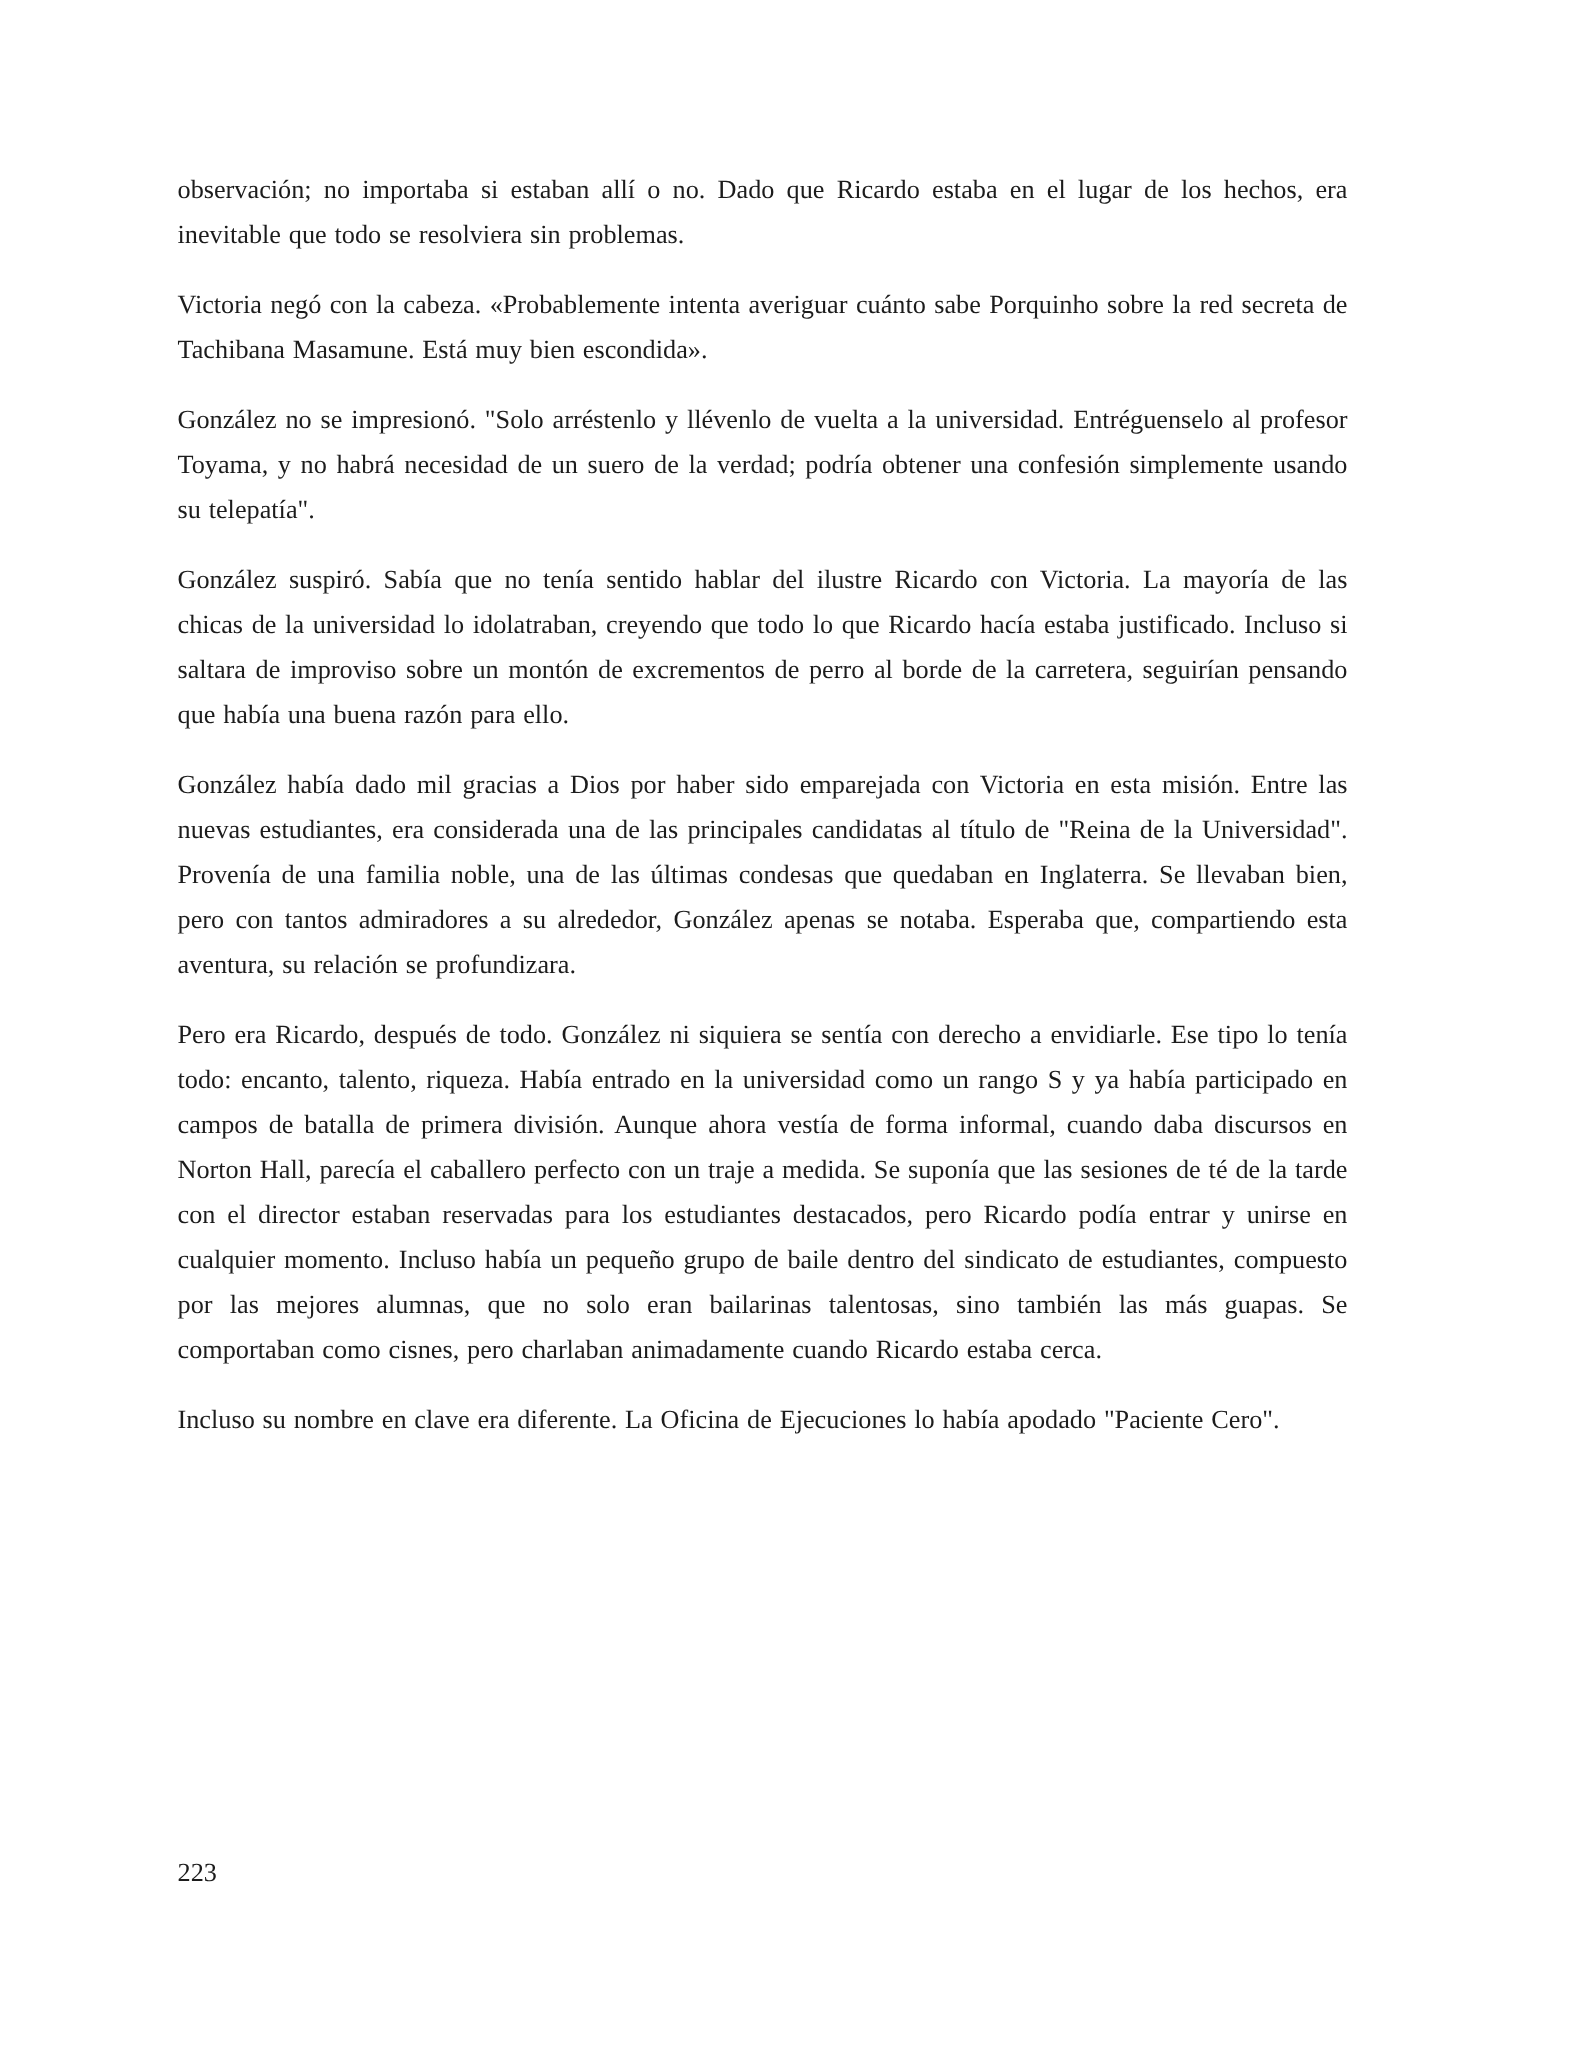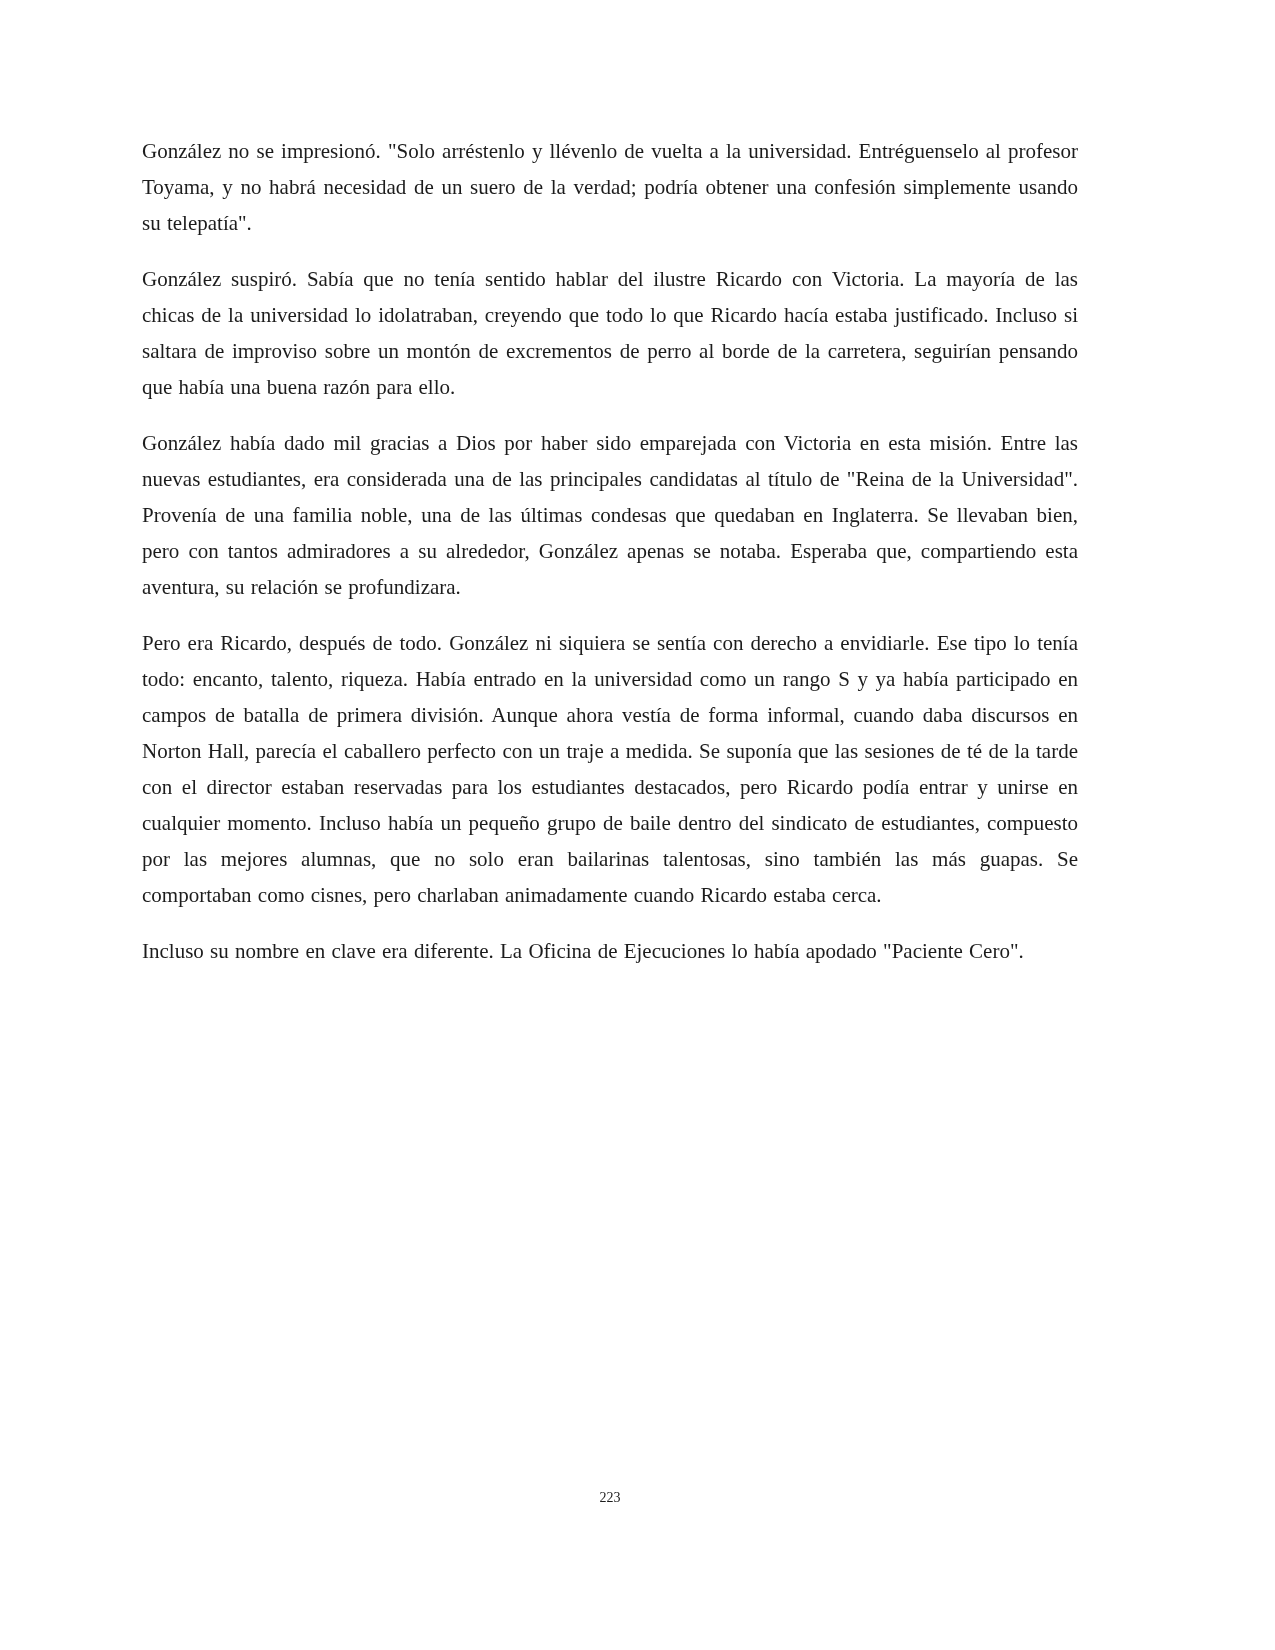--- a/index.html
+++ b/index.html
@@ -41,6 +41,7 @@
 <body>
 
 <div class="page">
+  <p class="para">observación; no importaba si estaban allí o no. Dado que Ricardo estaba en el lugar de los hechos, era inevitable que todo se resolviera sin problemas.</p>
   <p class="para">González no se impresionó. "Solo arréstenlo y llévenlo de vuelta a la universidad. Entréguenselo al profesor Toyama, y no habrá necesidad de un suero de la verdad; podría obtener una confesión simplemente usando su telepatía".</p>
   <p class="para">González suspiró. Sabía que no tenía sentido hablar del ilustre Ricardo con Victoria. La mayoría de las chicas de la universidad lo idolatraban, creyendo que todo lo que Ricardo hacía estaba justificado. Incluso si saltara de improviso sobre un montón de excrementos de perro al borde de la carretera, seguirían pensando que había una buena razón para ello.</p>
   <p class="para">González había dado mil gracias a Dios por haber sido emparejada con Victoria en esta misión. Entre las nuevas estudiantes, era considerada una de las principales candidatas al título de "Reina de la Universidad". Provenía de una familia noble, una de las últimas condesas que quedaban en Inglaterra. Se llevaban bien, pero con tantos admiradores a su alrededor, González apenas se notaba. Esperaba que, compartiendo esta aventura, su relación se profundizara.</p>

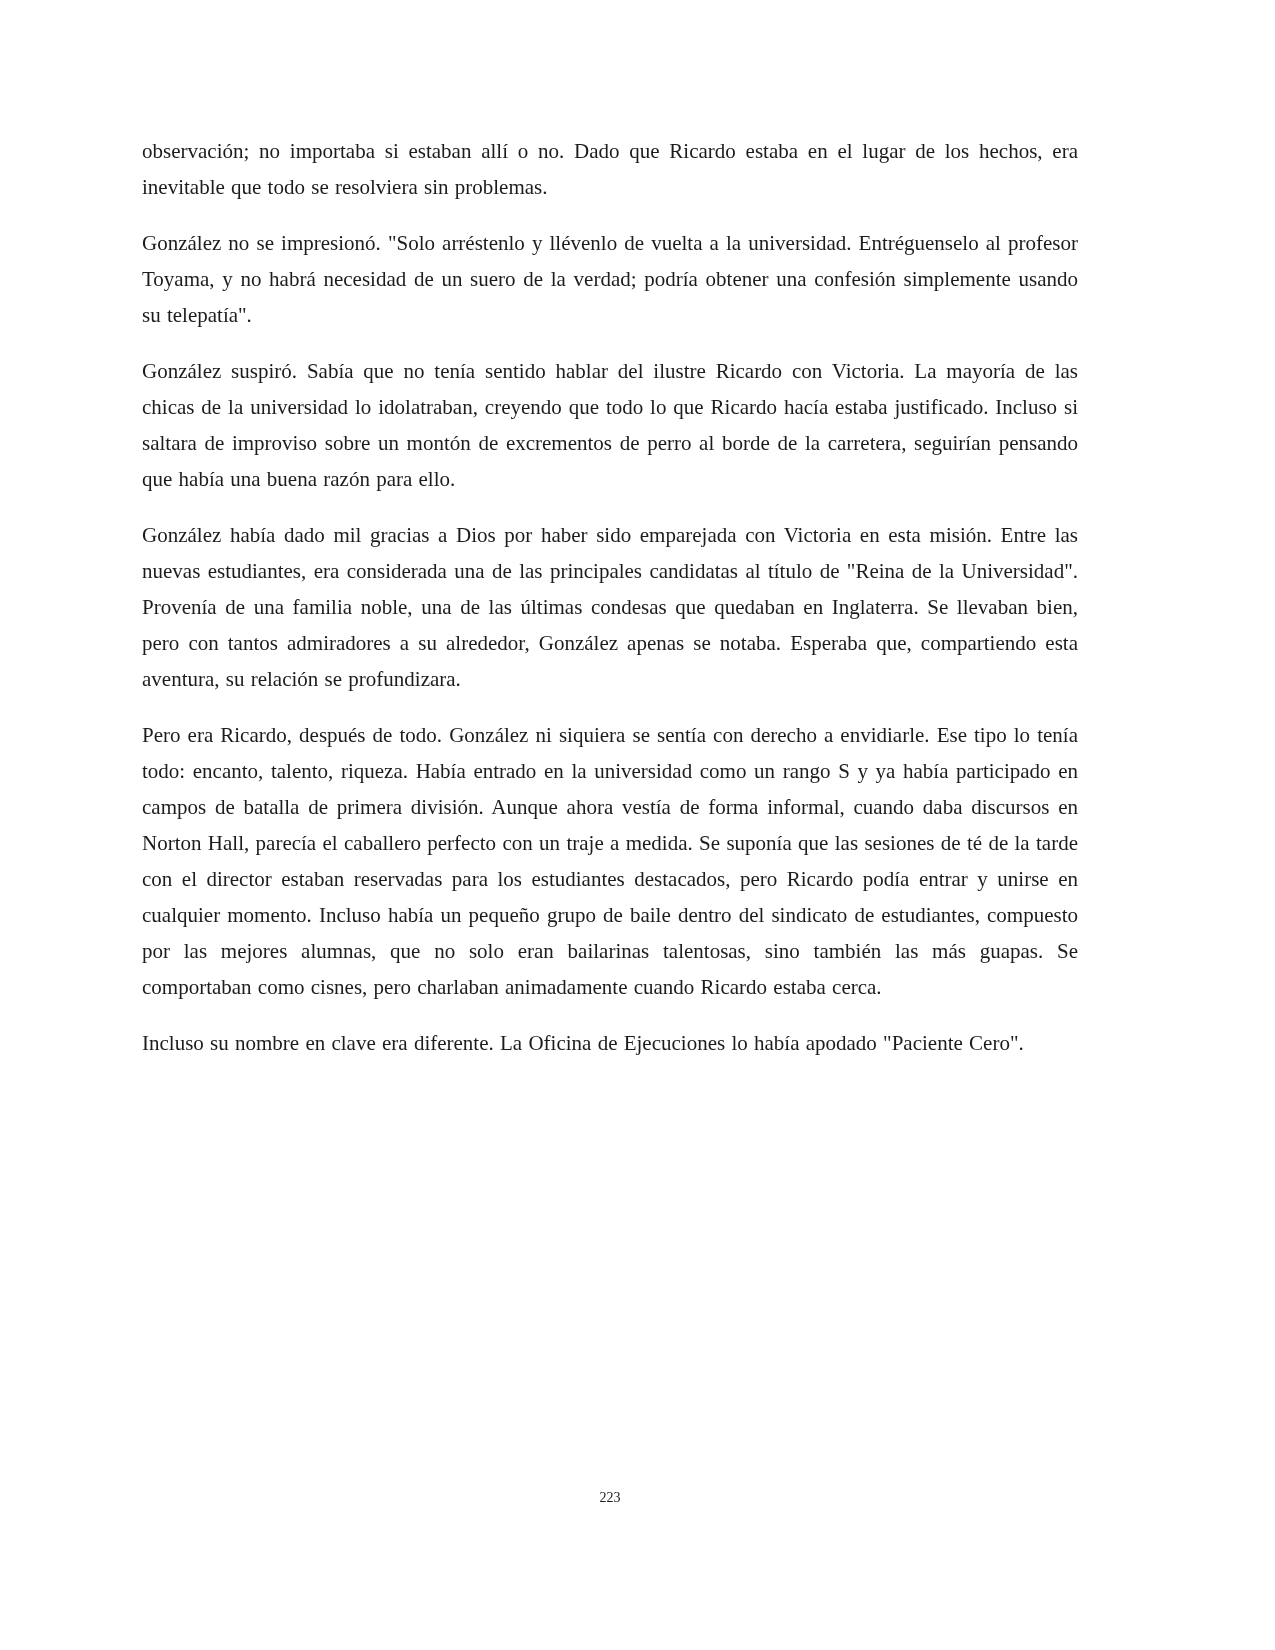--- a/index.html
+++ b/index.html
@@ -42,6 +42,7 @@
 
 <div class="page">
   <p class="para">observación; no importaba si estaban allí o no. Dado que Ricardo estaba en el lugar de los hechos, era inevitable que todo se resolviera sin problemas.</p>
+  <p class="para">Victoria negó con la cabeza. «Probablemente intenta averiguar cuánto sabe Porquinho sobre la red secreta de Tachibana Masamune. Está muy bien escondida».</p>
   <p class="para">González no se impresionó. "Solo arréstenlo y llévenlo de vuelta a la universidad. Entréguenselo al profesor Toyama, y no habrá necesidad de un suero de la verdad; podría obtener una confesión simplemente usando su telepatía".</p>
   <p class="para">González suspiró. Sabía que no tenía sentido hablar del ilustre Ricardo con Victoria. La mayoría de las chicas de la universidad lo idolatraban, creyendo que todo lo que Ricardo hacía estaba justificado. Incluso si saltara de improviso sobre un montón de excrementos de perro al borde de la carretera, seguirían pensando que había una buena razón para ello.</p>
   <p class="para">González había dado mil gracias a Dios por haber sido emparejada con Victoria en esta misión. Entre las nuevas estudiantes, era considerada una de las principales candidatas al título de "Reina de la Universidad". Provenía de una familia noble, una de las últimas condesas que quedaban en Inglaterra. Se llevaban bien, pero con tantos admiradores a su alrededor, González apenas se notaba. Esperaba que, compartiendo esta aventura, su relación se profundizara.</p>

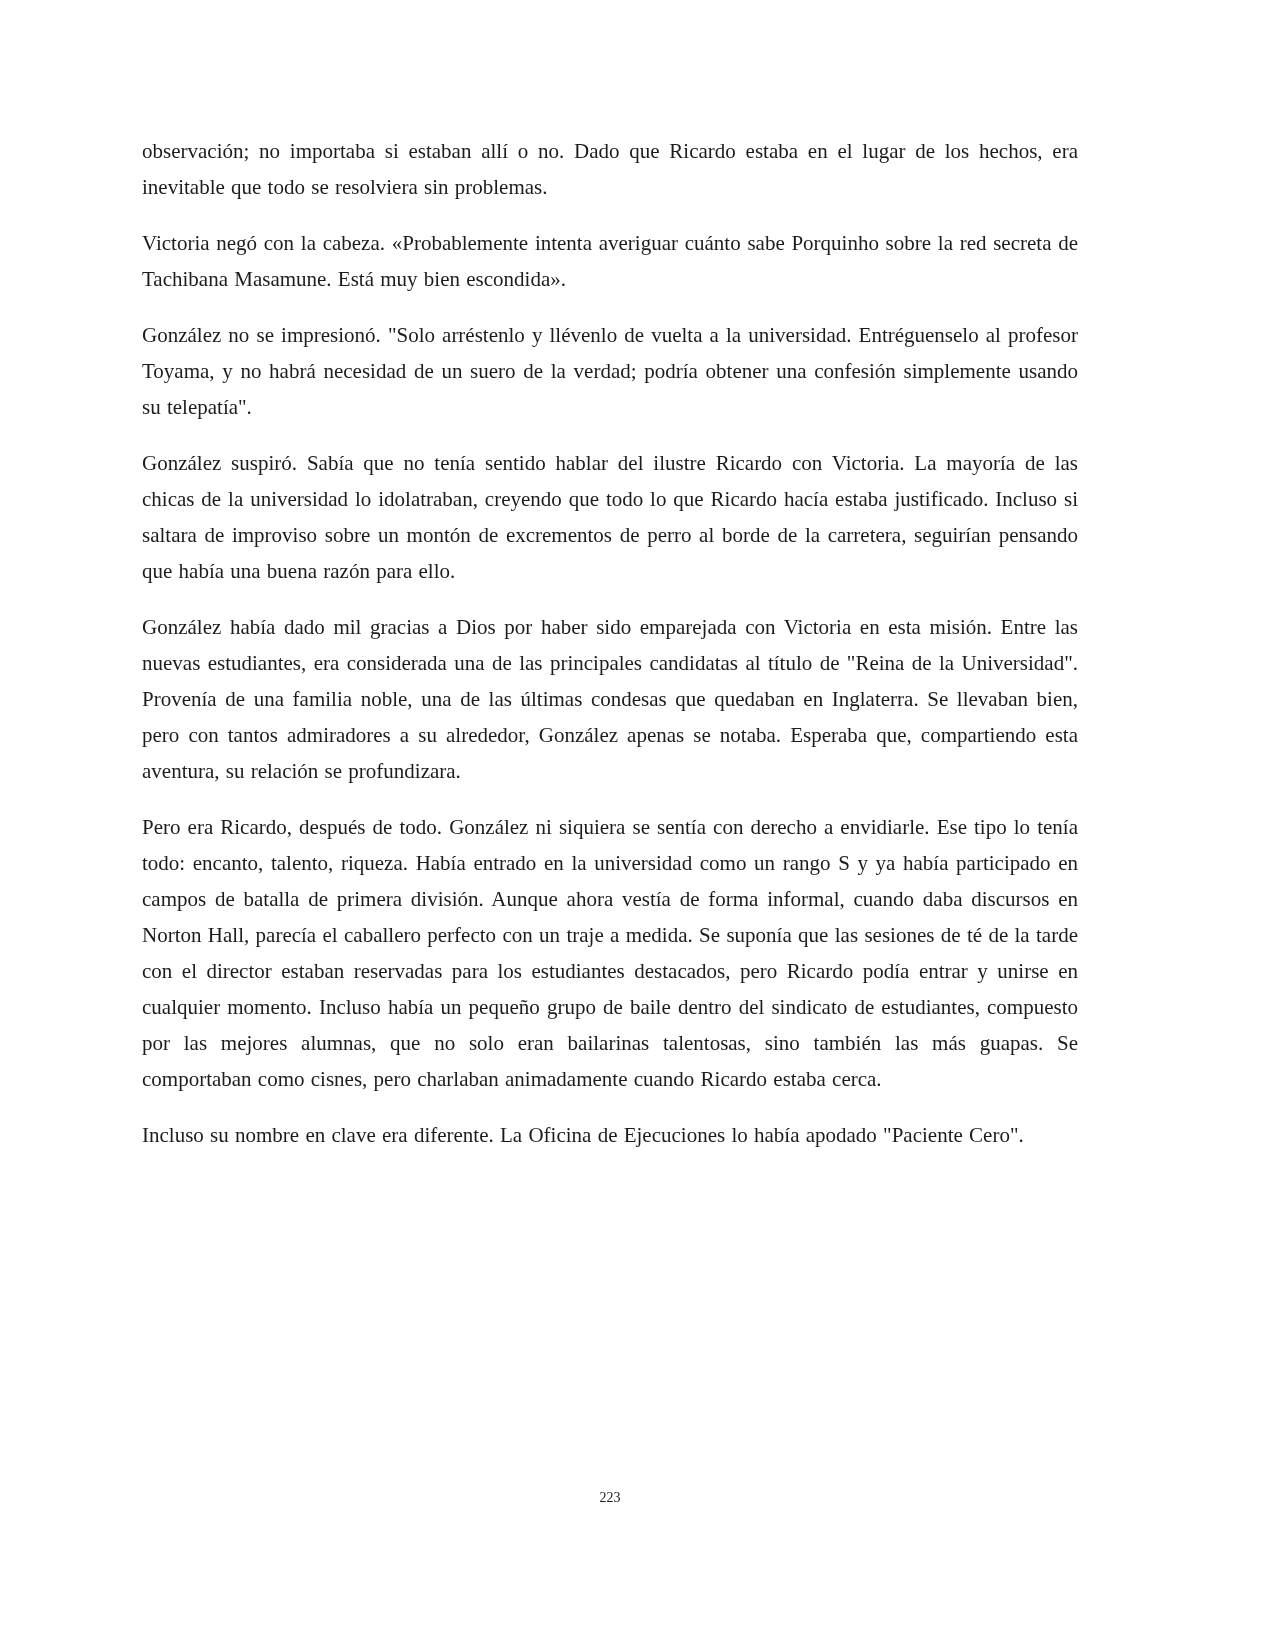--- a/index.html
+++ b/index.html
@@ -32,8 +32,8 @@
     top: 1486px;
     left: 142px;
     width: 936px;
-    text-align: center;
-    font-size: 14px;
+    text-align: left;
+    font-size: 21px;
     line-height: 24px;
   }
 </style>

